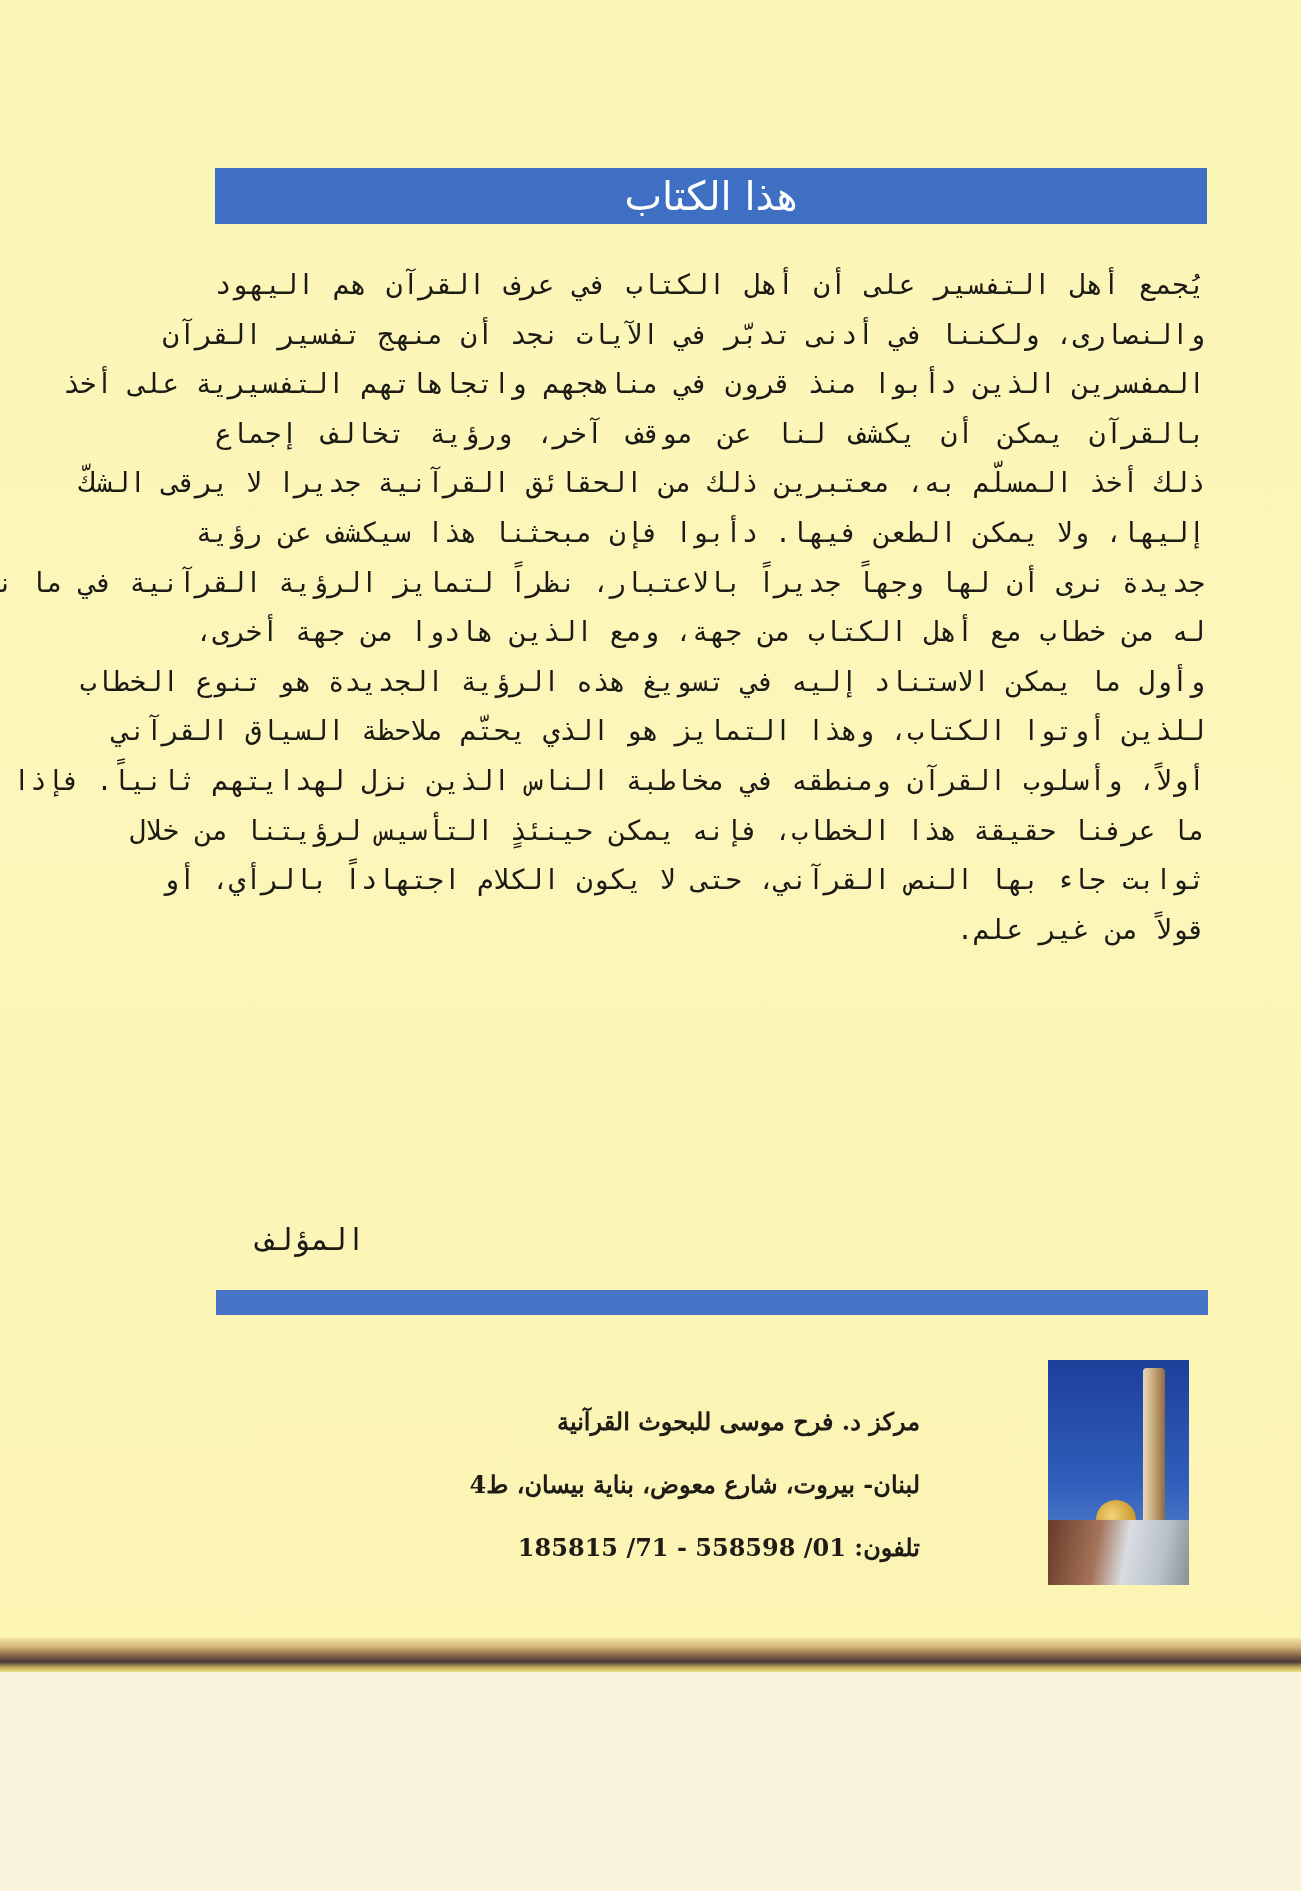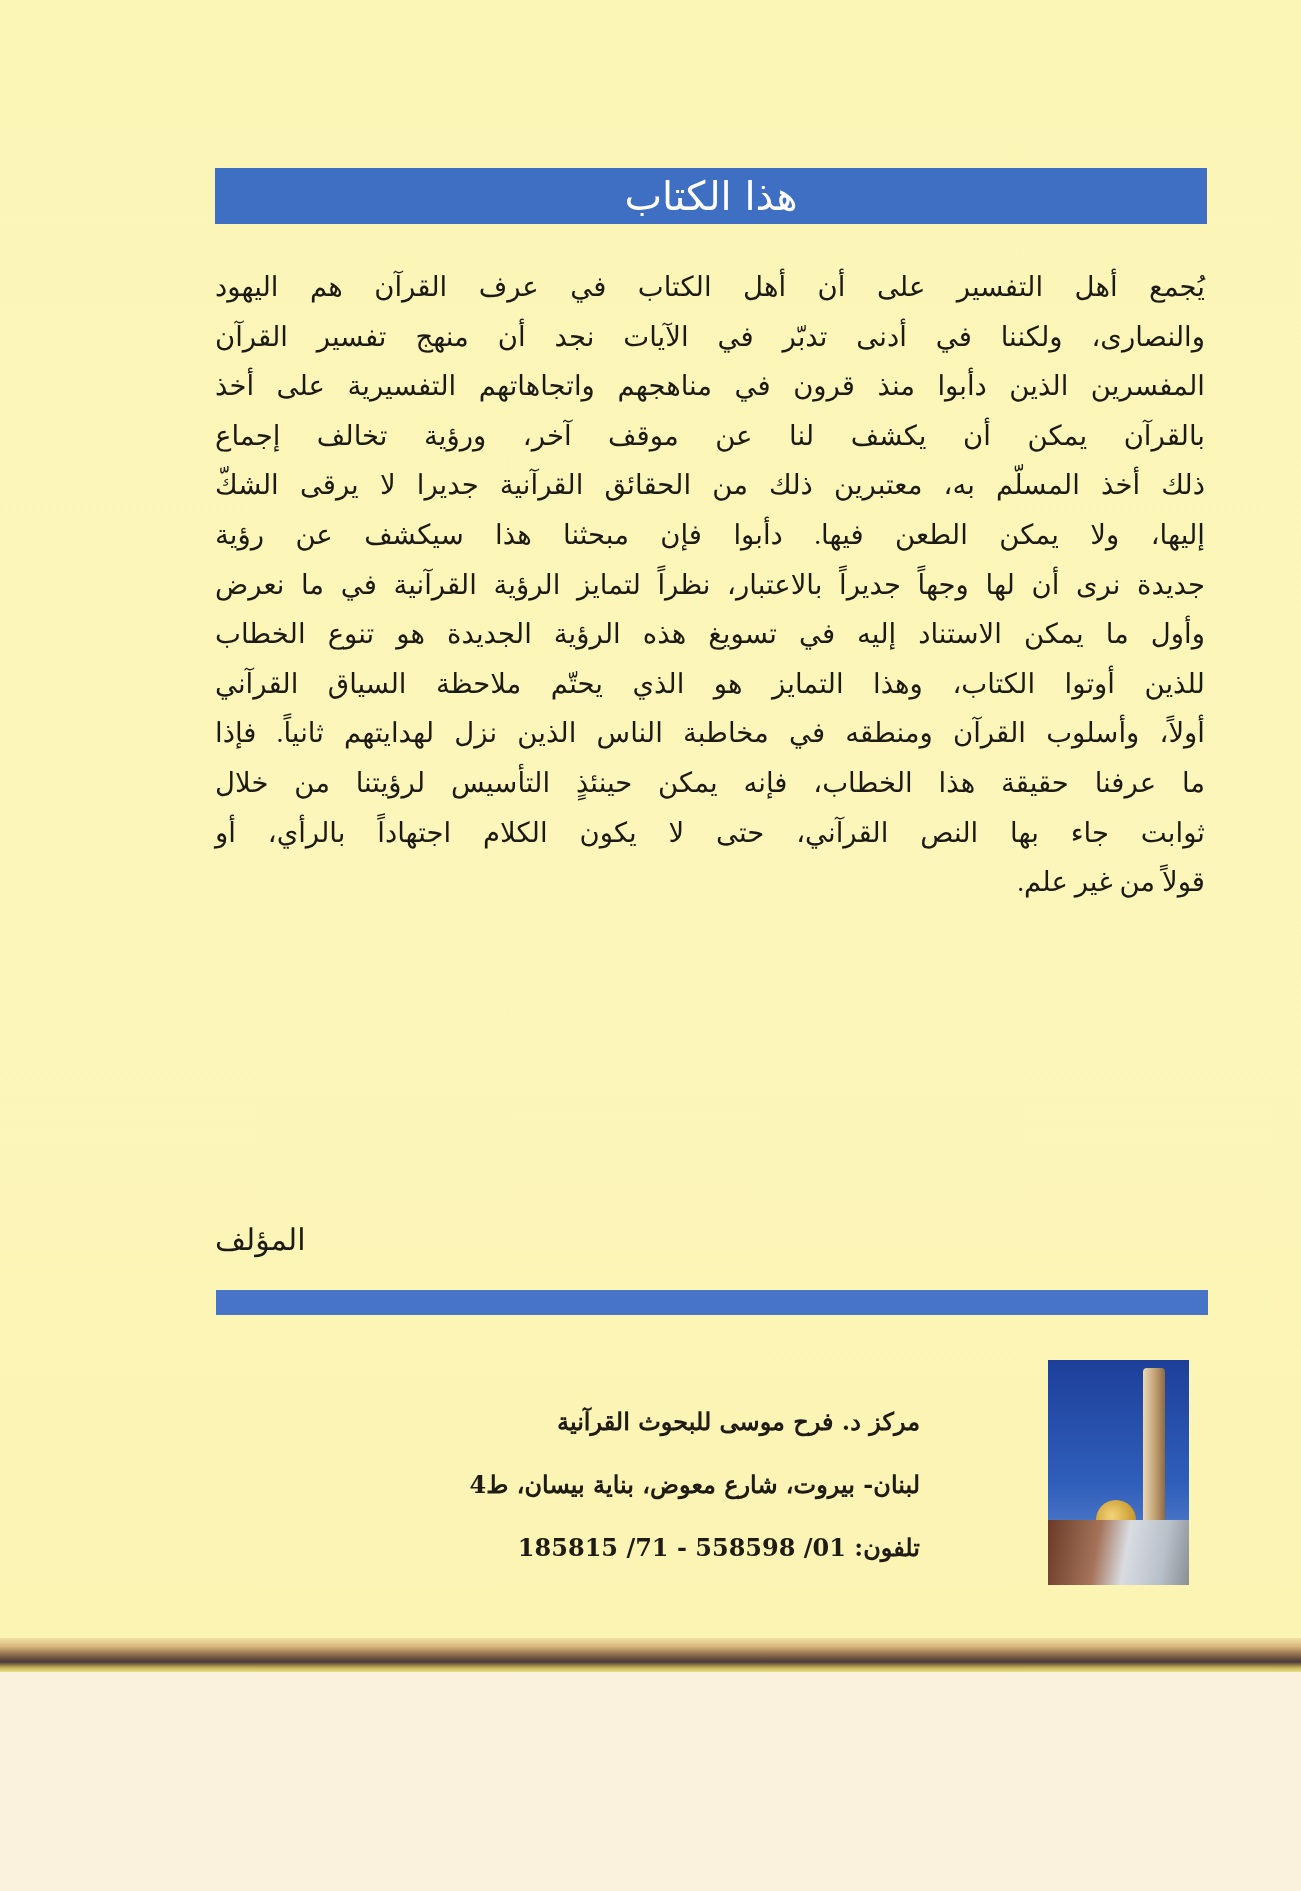--- a/index.html
+++ b/index.html
@@ -48,7 +48,7 @@
       text-align: justify;
       text-align-last: right;
       color: #1b1a14;
-      font-family: Liberation Serif, serif;
+      font-family: Liberation Mono, monospace;
       font-size: 27.5px;
       line-height: 49.6px;
     }

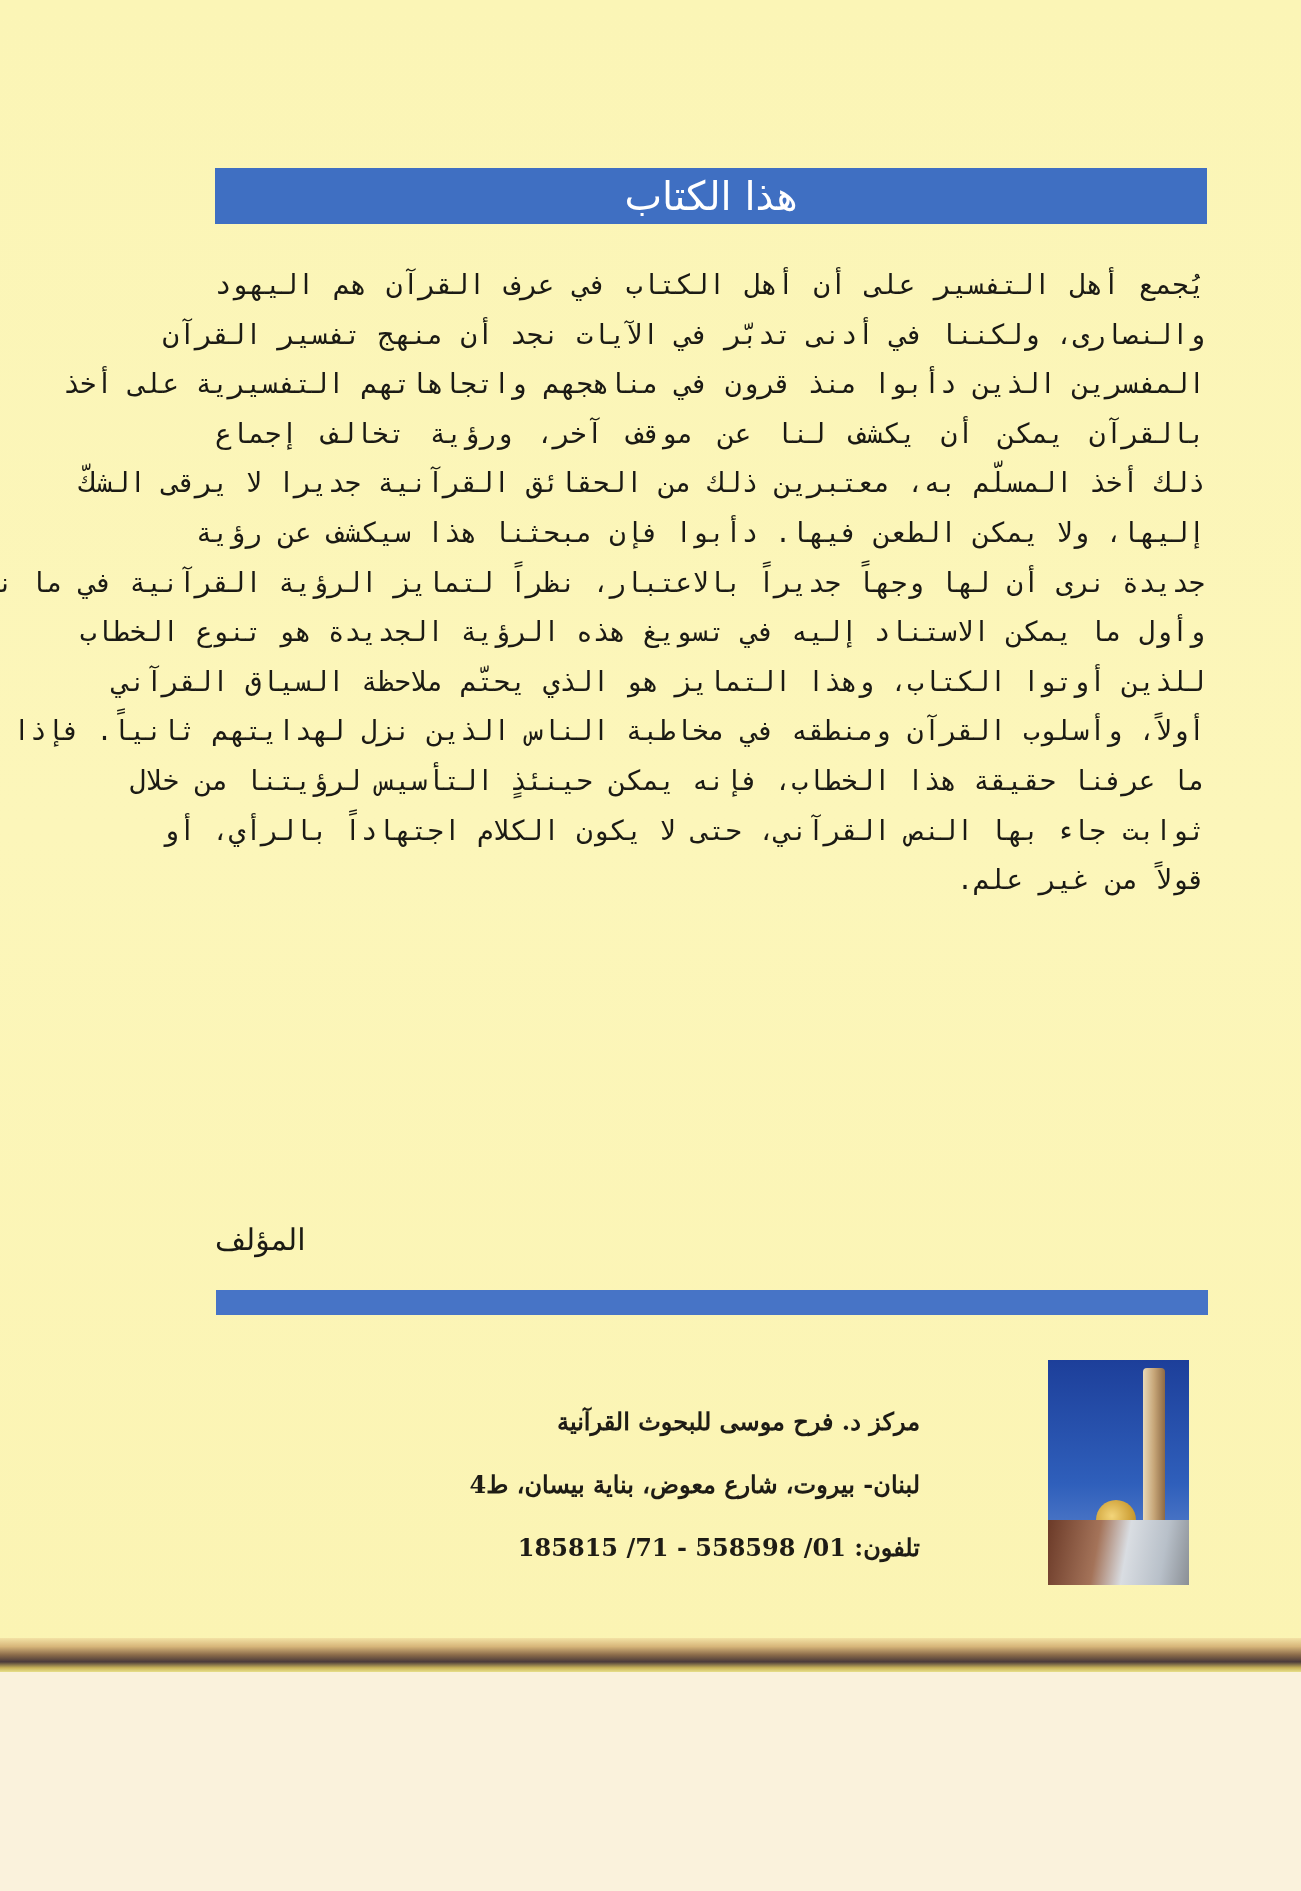--- a/index.html
+++ b/index.html
@@ -163,6 +163,7 @@
     <span class="line">ذلك أخذ المسلّم به، معتبرين ذلك من الحقائق القرآنية جديرا لا يرقى الشكّ</span>
     <span class="line">إليها، ولا يمكن الطعن فيها. دأبوا فإن مبحثنا هذا سيكشف عن رؤية</span>
     <span class="line">جديدة نرى أن لها وجهاً جديراً بالاعتبار، نظراً لتمايز الرؤية القرآنية في ما نعرض</span>
+    <span class="line">له من خطاب مع أهل الكتاب من جهة، ومع الذين هادوا من جهة أخرى،</span>
     <span class="line">وأول ما يمكن الاستناد إليه في تسويغ هذه الرؤية الجديدة هو تنوع الخطاب</span>
     <span class="line">للذين أوتوا الكتاب، وهذا التمايز هو الذي يحتّم ملاحظة السياق القرآني</span>
     <span class="line">أولاً، وأسلوب القرآن ومنطقه في مخاطبة الناس الذين نزل لهدايتهم ثانياً. فإذا</span>

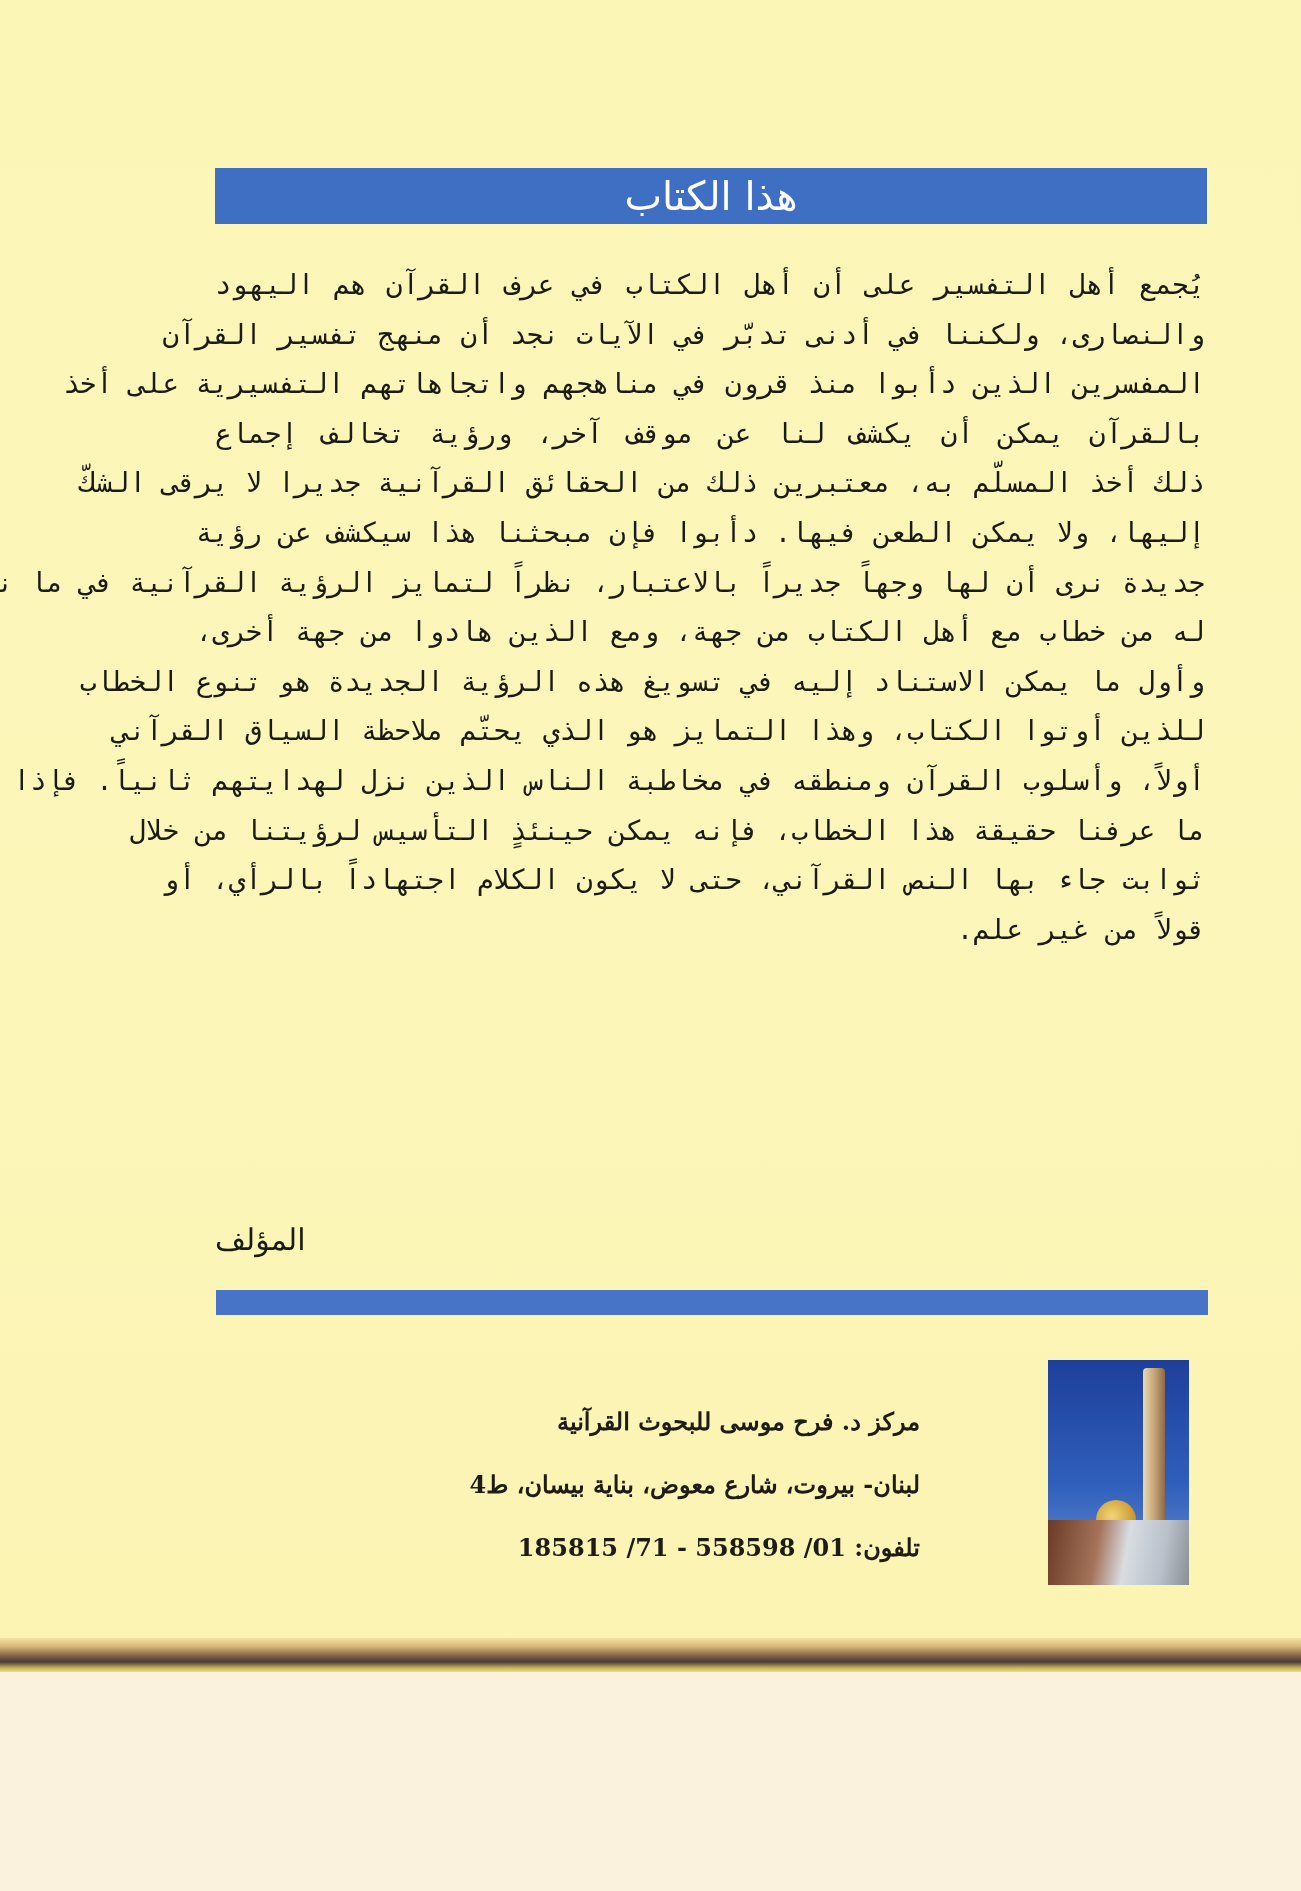--- a/index.html
+++ b/index.html
@@ -67,9 +67,9 @@
       top: 1222px;
       width: 150px;
       direction: rtl;
-      text-align: left;
+      text-align: right;
       color: #1b1a14;
-      font-family: Liberation Sans, sans-serif;
+      font-family: Liberation Mono, monospace;
       font-size: 30px;
     }
     .divider-bar {

